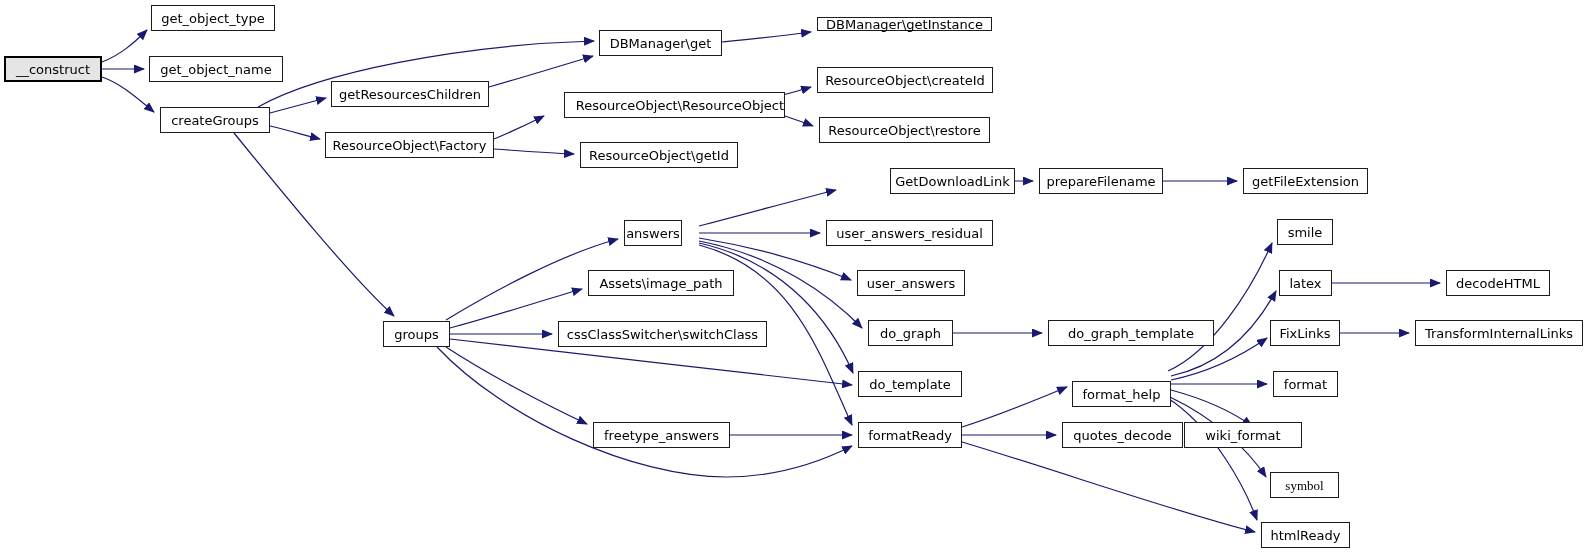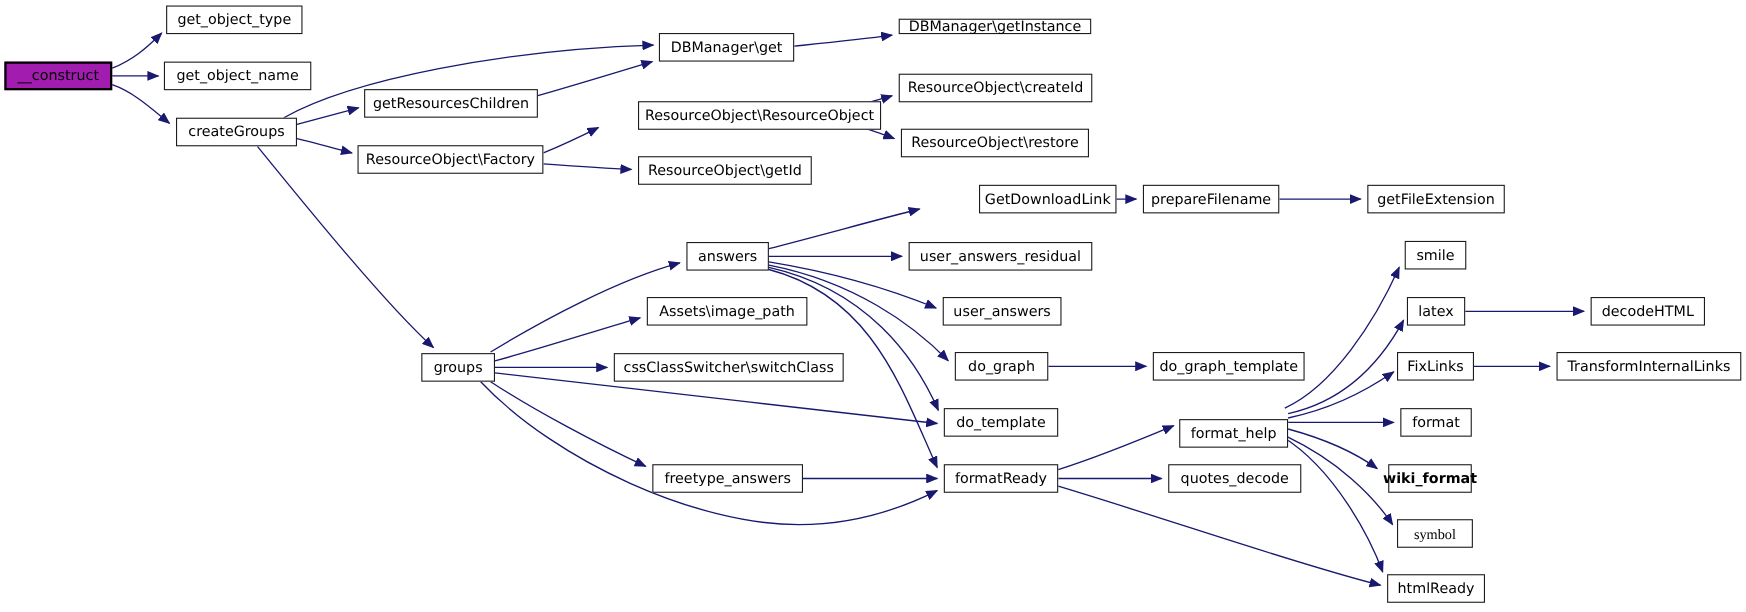--- a/index.html
+++ b/index.html
@@ -22,7 +22,7 @@
     cursor:pointer;
   }
   .node.root{
-    background:#a21caf;
+    background:#e5e5e5;
     border:2px solid #000000;
     cursor:default;
   }

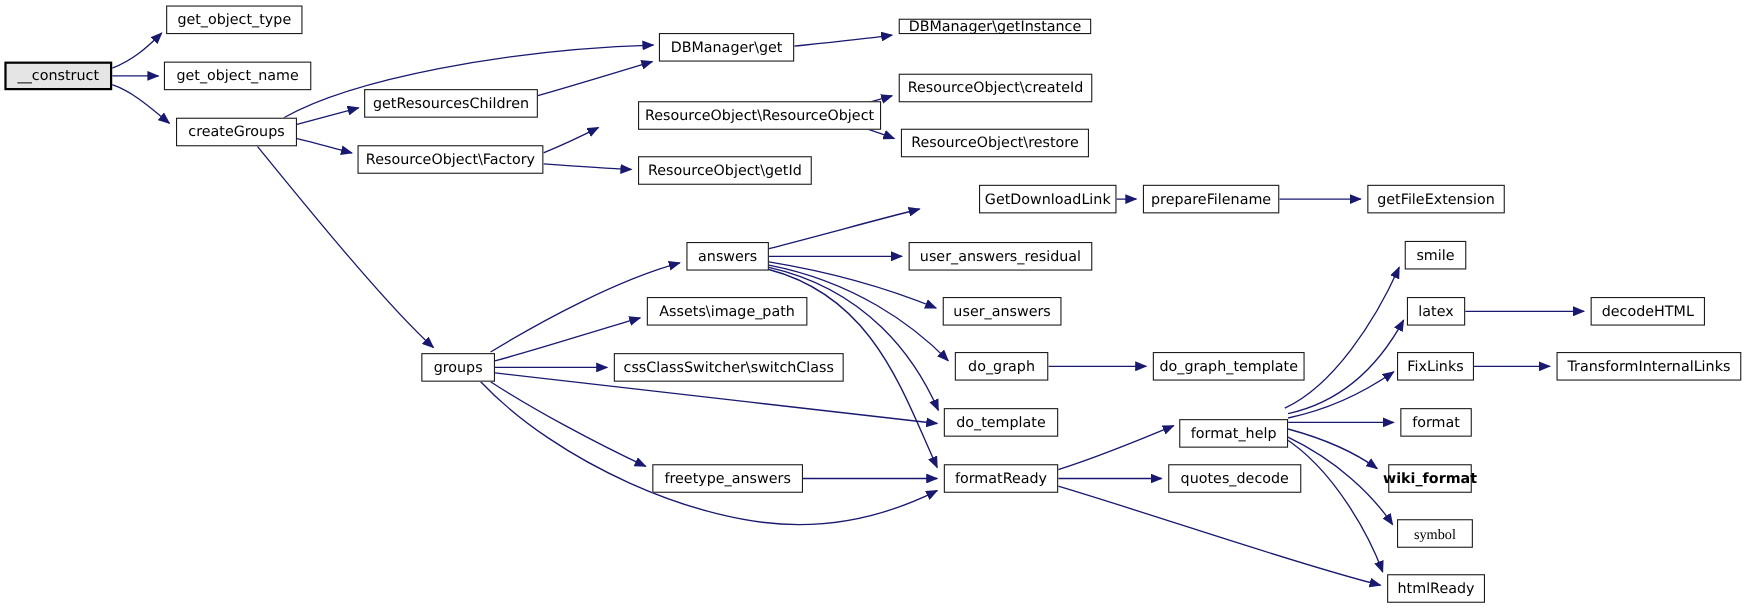--- a/index.html
+++ b/index.html
@@ -107,7 +107,7 @@
       <div class="node" style="left: 817px; top: 17px; width: 175px; height: 14px;">
         <span>DBManager\getInstance</span>
       </div>
-      <div class="node" style="left: 580px; top: 92px; width: 221px; height: 26px;">
+      <div class="node" style="left: 564px; top: 92px; width: 221px; height: 26px; justify-content: flex-end;">
         <span>ResourceObject\ResourceObject</span>
       </div>
       <div class="node" style="left: 817px; top: 67px; width: 176px; height: 26px;">

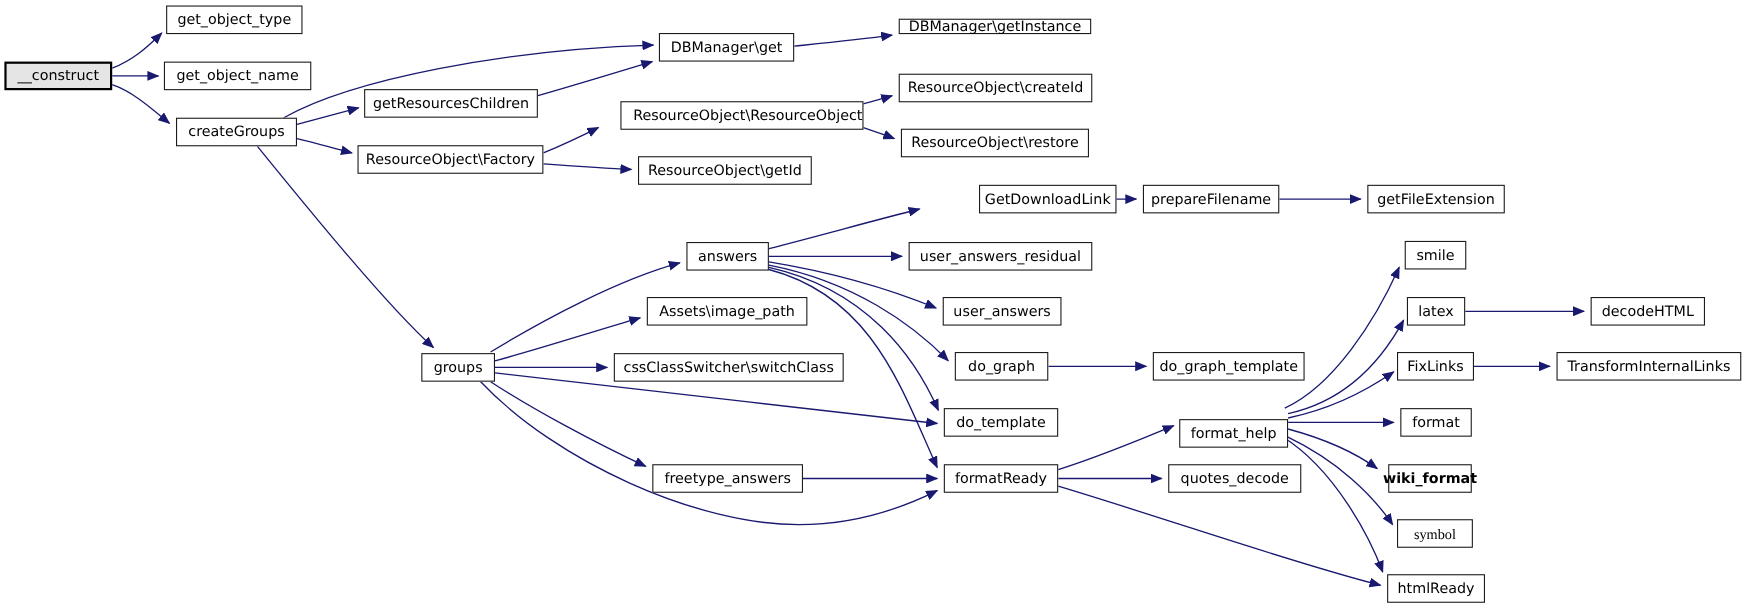--- a/index.html
+++ b/index.html
@@ -128,7 +128,7 @@
       <div class="node" style="left: 1243px; top: 168px; width: 125px; height: 26px;">
         <span>getFileExtension</span>
       </div>
-      <div class="node" style="left: 624px; top: 220px; width: 75px; height: 26px;">
+      <div class="node" style="left: 624px; top: 220px; width: 58px; height: 26px;">
         <span>answers</span>
       </div>
       <div class="node" style="left: 826px; top: 220px; width: 167px; height: 26px;">

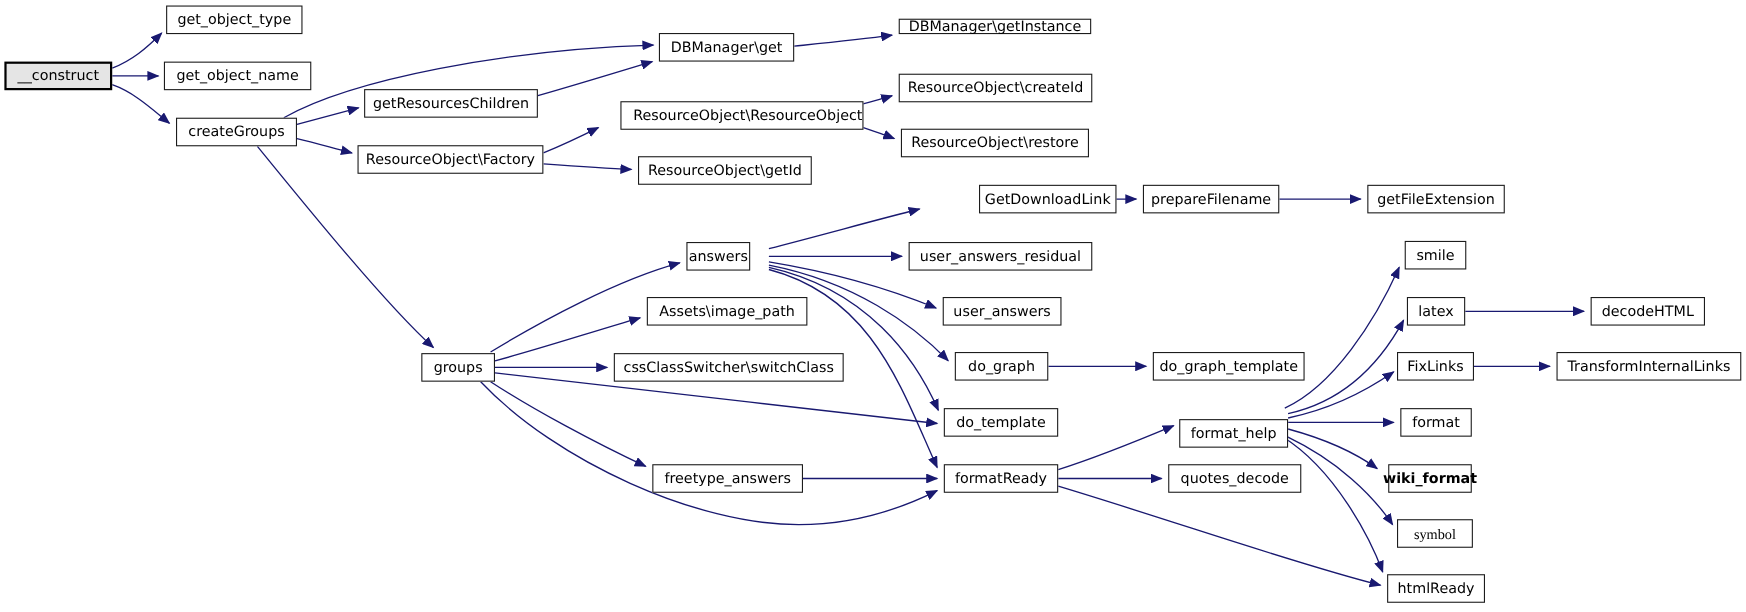--- a/index.html
+++ b/index.html
@@ -140,7 +140,7 @@
       <div class="node" style="left: 868px; top: 320px; width: 85px; height: 26px;">
         <span>do_graph</span>
       </div>
-      <div class="node" style="left: 1048px; top: 320px; width: 138px; height: 26px;">
+      <div class="node" style="left: 1048px; top: 320px; width: 166px; height: 26px;">
         <span>do_graph_template</span>
       </div>
       <div class="node" style="left: 1277px; top: 219px; width: 56px; height: 26px;">

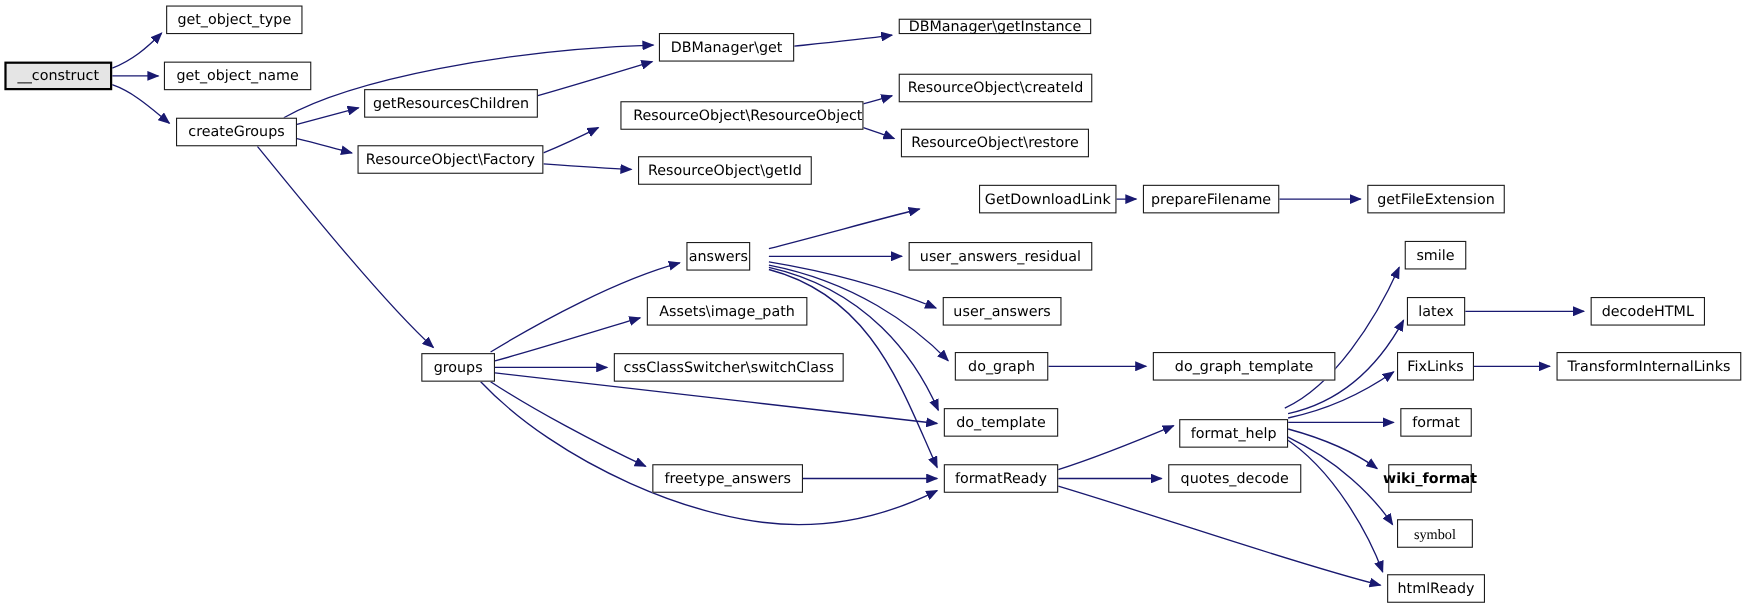--- a/index.html
+++ b/index.html
@@ -185,7 +185,7 @@
       <div class="node" style="left: 1062px; top: 422px; width: 121px; height: 26px;">
         <span>quotes_decode</span>
       </div>
-      <div class="node" style="left: 1262px; top: 422px; width: 76px; height: 26px; font-weight: bold;">
+      <div class="node" style="left: 1184px; top: 422px; width: 118px; height: 26px;">
         <span>wiki_format</span>
       </div>
       <div class="node" style="left: 1270px; top: 472px; width: 69px; height: 26px; font-family: Liberation Serif, serif;">

